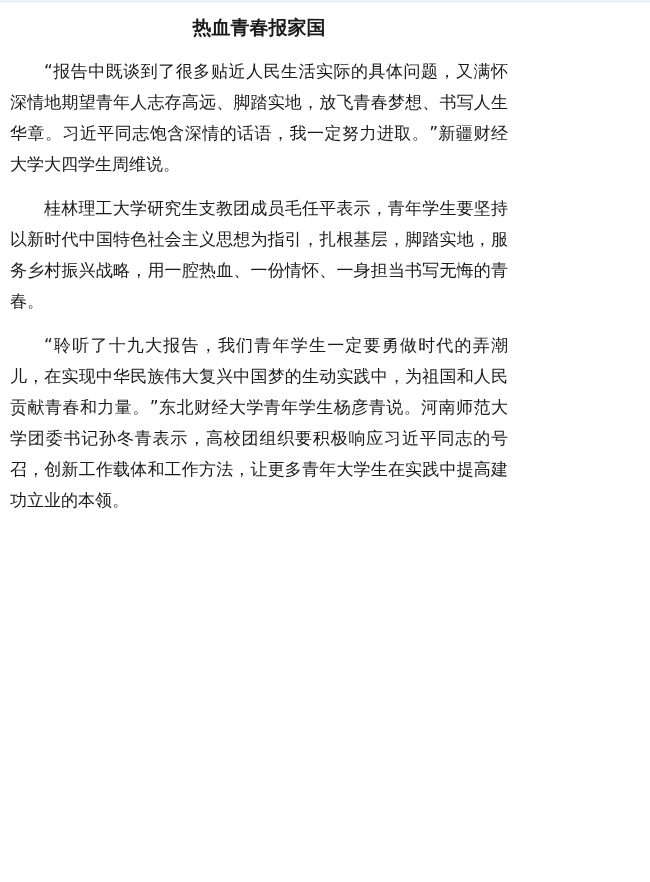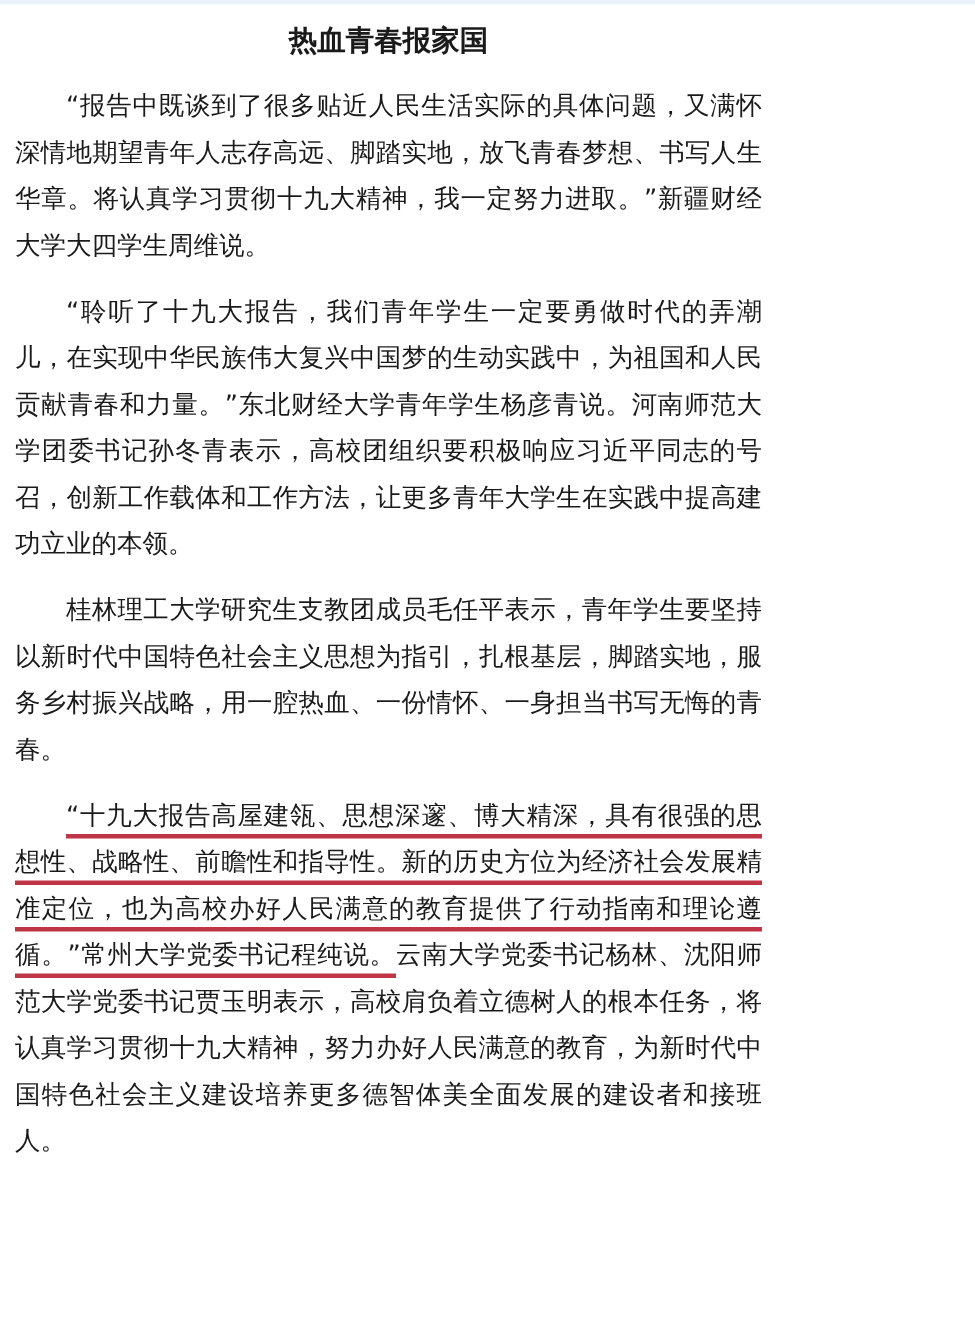--- a/index.html
+++ b/index.html
@@ -55,7 +55,7 @@
 
 
 
-  <p class="para">“报告中既谈到了很多贴近人民生活实际的具体问题，又满怀深情地期望青年人志存高远、脚踏实地，放飞青春梦想、书写人生华章。将认真学习贯彻十九大精神，我一定努力进取。”新疆财经大学大四学生周维说。</p>
+  <p class="para">“报告中既谈到了很多贴近人民生活实际的具体问题，又满怀深情地期望青年人志存高远、脚踏实地，放飞青春梦想、书写人生华章。习近平同志饱含深情的话语，我一定努力进取。”新疆财经大学大四学生周维说。</p>
 
   <p class="para">“聆听了十九大报告，我们青年学生一定要勇做时代的弄潮儿，在实现中华民族伟大复兴中国梦的生动实践中，为祖国和人民贡献青春和力量。”东北财经大学青年学生杨彦青说。河南师范大学团委书记孙冬青表示，高校团组织要积极响应习近平同志的号召，创新工作载体和工作方法，让更多青年大学生在实践中提高建功立业的本领。</p>
 

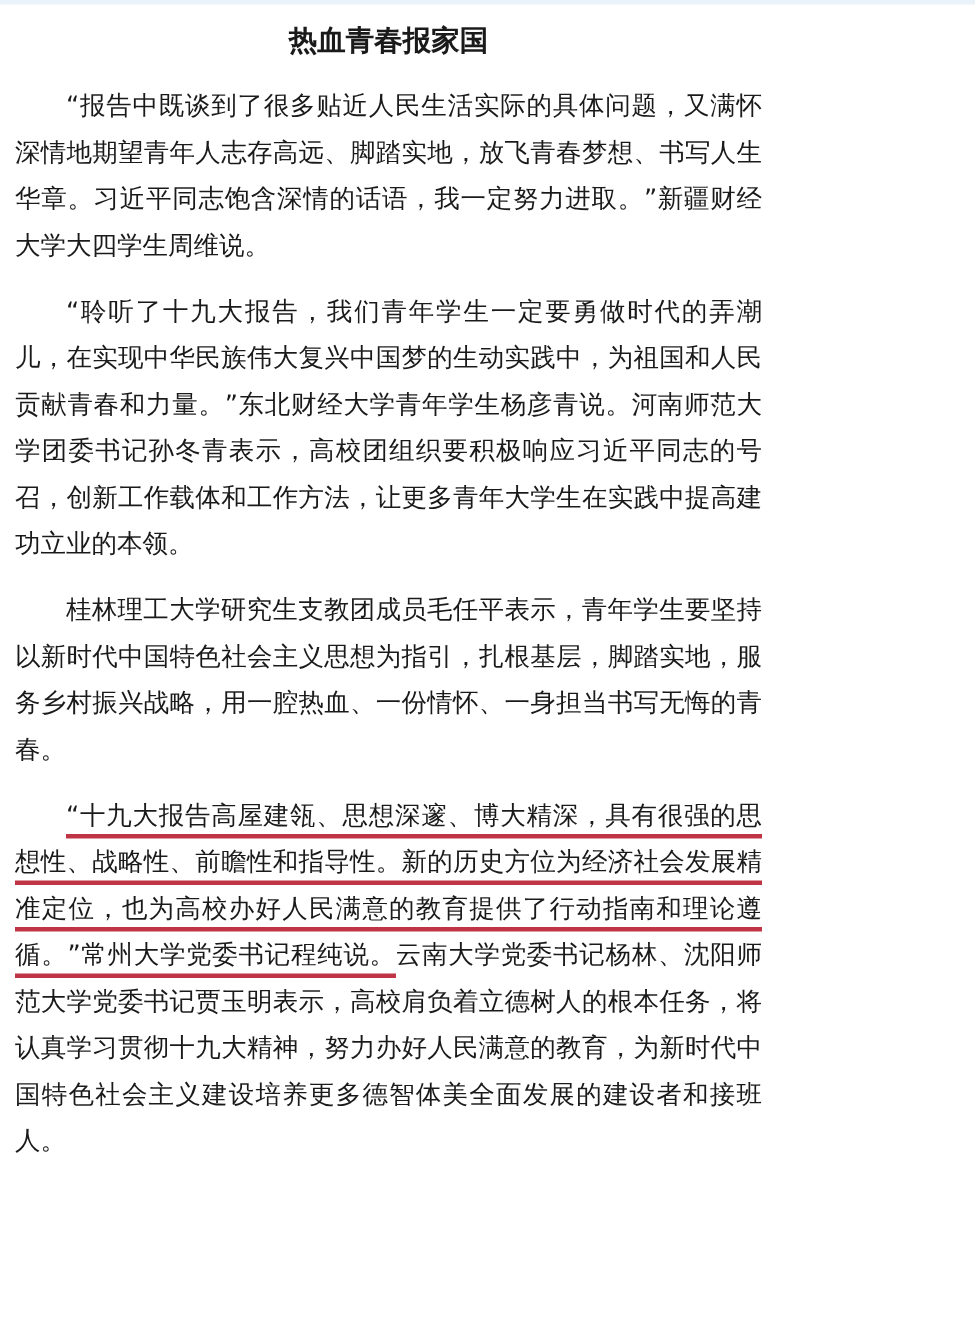--- a/index.html
+++ b/index.html
@@ -57,9 +57,9 @@
 
   <p class="para">“报告中既谈到了很多贴近人民生活实际的具体问题，又满怀深情地期望青年人志存高远、脚踏实地，放飞青春梦想、书写人生华章。习近平同志饱含深情的话语，我一定努力进取。”新疆财经大学大四学生周维说。</p>
 
+  <p class="para">桂林理工大学研究生支教团成员毛任平表示，青年学生要坚持以新时代中国特色社会主义思想为指引，扎根基层，脚踏实地，服务乡村振兴战略，用一腔热血、一份情怀、一身担当书写无悔的青春。</p>
+
   <p class="para">“聆听了十九大报告，我们青年学生一定要勇做时代的弄潮儿，在实现中华民族伟大复兴中国梦的生动实践中，为祖国和人民贡献青春和力量。”东北财经大学青年学生杨彦青说。河南师范大学团委书记孙冬青表示，高校团组织要积极响应习近平同志的号召，创新工作载体和工作方法，让更多青年大学生在实践中提高建功立业的本领。</p>
-
-  <p class="para">桂林理工大学研究生支教团成员毛任平表示，青年学生要坚持以新时代中国特色社会主义思想为指引，扎根基层，脚踏实地，服务乡村振兴战略，用一腔热血、一份情怀、一身担当书写无悔的青春。</p>
 
   <p class="para"><span class="red-underline">“十九大报告高屋建瓴、思想深邃、博大精深，具有很强的思想性、战略性、前瞻性和指导性。新的历史方位为经济社会发展精准定位，也为高校办好人民满意的教育提供了行动指南和理论遵循。”常州大学党委书记程纯说。</span><span>云南大学党委书记杨林、沈阳师范大学党委书记贾玉明表示，高校肩负着立德树人的根本任务，将认真学习贯彻十九大精神，努力办好人民满意的教育，为新时代中国特色社会主义建设培养更多德智体美全面发展的建设者和接班人。</span></p>
 </div>

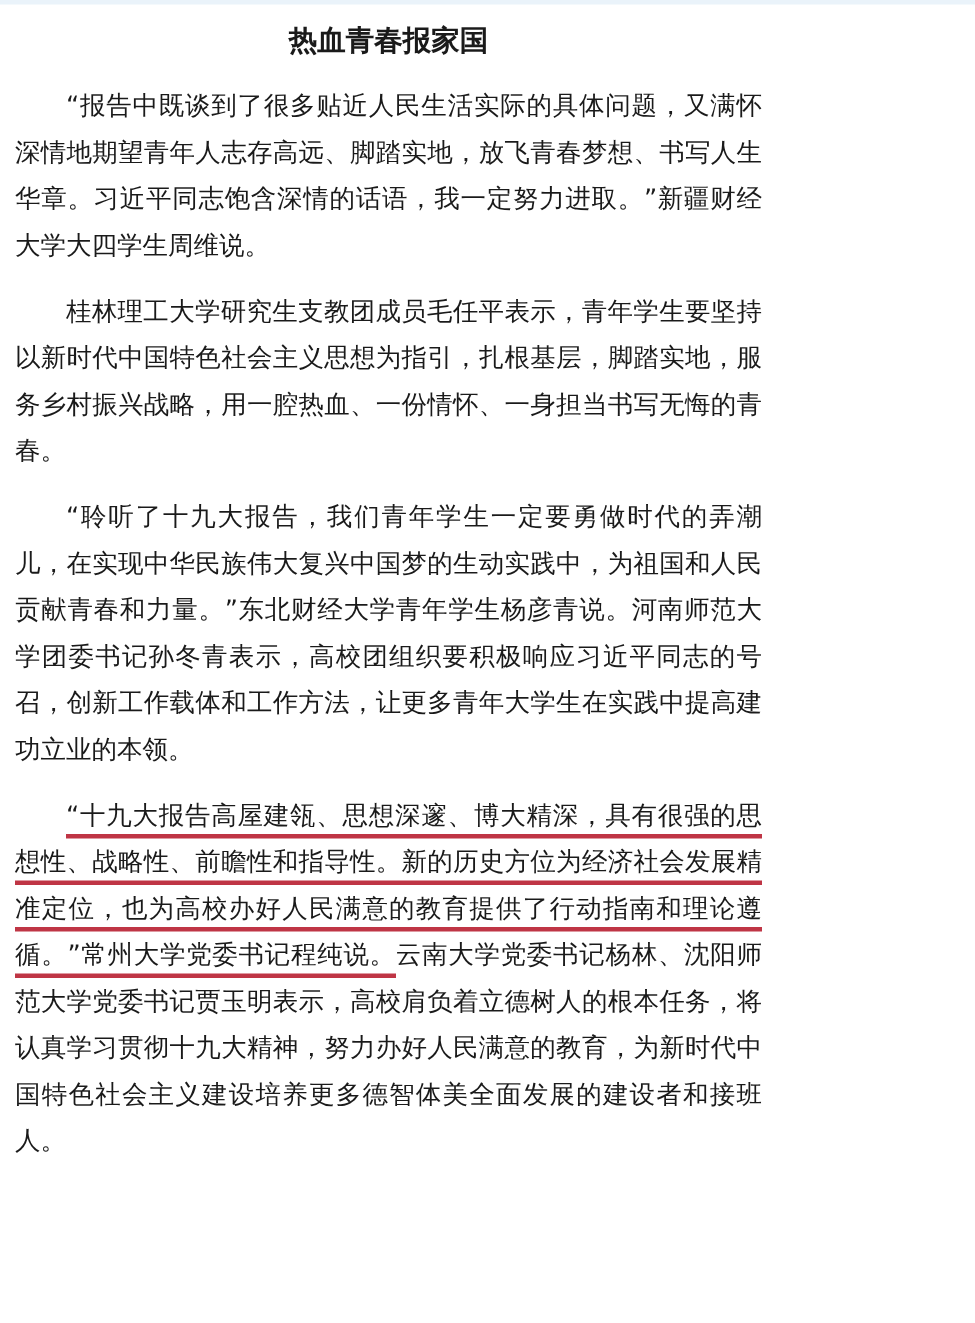--- a/index.html
+++ b/index.html
@@ -61,7 +61,6 @@
 
   <p class="para">“聆听了十九大报告，我们青年学生一定要勇做时代的弄潮儿，在实现中华民族伟大复兴中国梦的生动实践中，为祖国和人民贡献青春和力量。”东北财经大学青年学生杨彦青说。河南师范大学团委书记孙冬青表示，高校团组织要积极响应习近平同志的号召，创新工作载体和工作方法，让更多青年大学生在实践中提高建功立业的本领。</p>
 
-  <p class="para"><span class="red-underline">“十九大报告高屋建瓴、思想深邃、博大精深，具有很强的思想性、战略性、前瞻性和指导性。新的历史方位为经济社会发展精准定位，也为高校办好人民满意的教育提供了行动指南和理论遵循。”常州大学党委书记程纯说。</span><span>云南大学党委书记杨林、沈阳师范大学党委书记贾玉明表示，高校肩负着立德树人的根本任务，将认真学习贯彻十九大精神，努力办好人民满意的教育，为新时代中国特色社会主义建设培养更多德智体美全面发展的建设者和接班人。</span></p>
 </div>
 
 </body></html>

